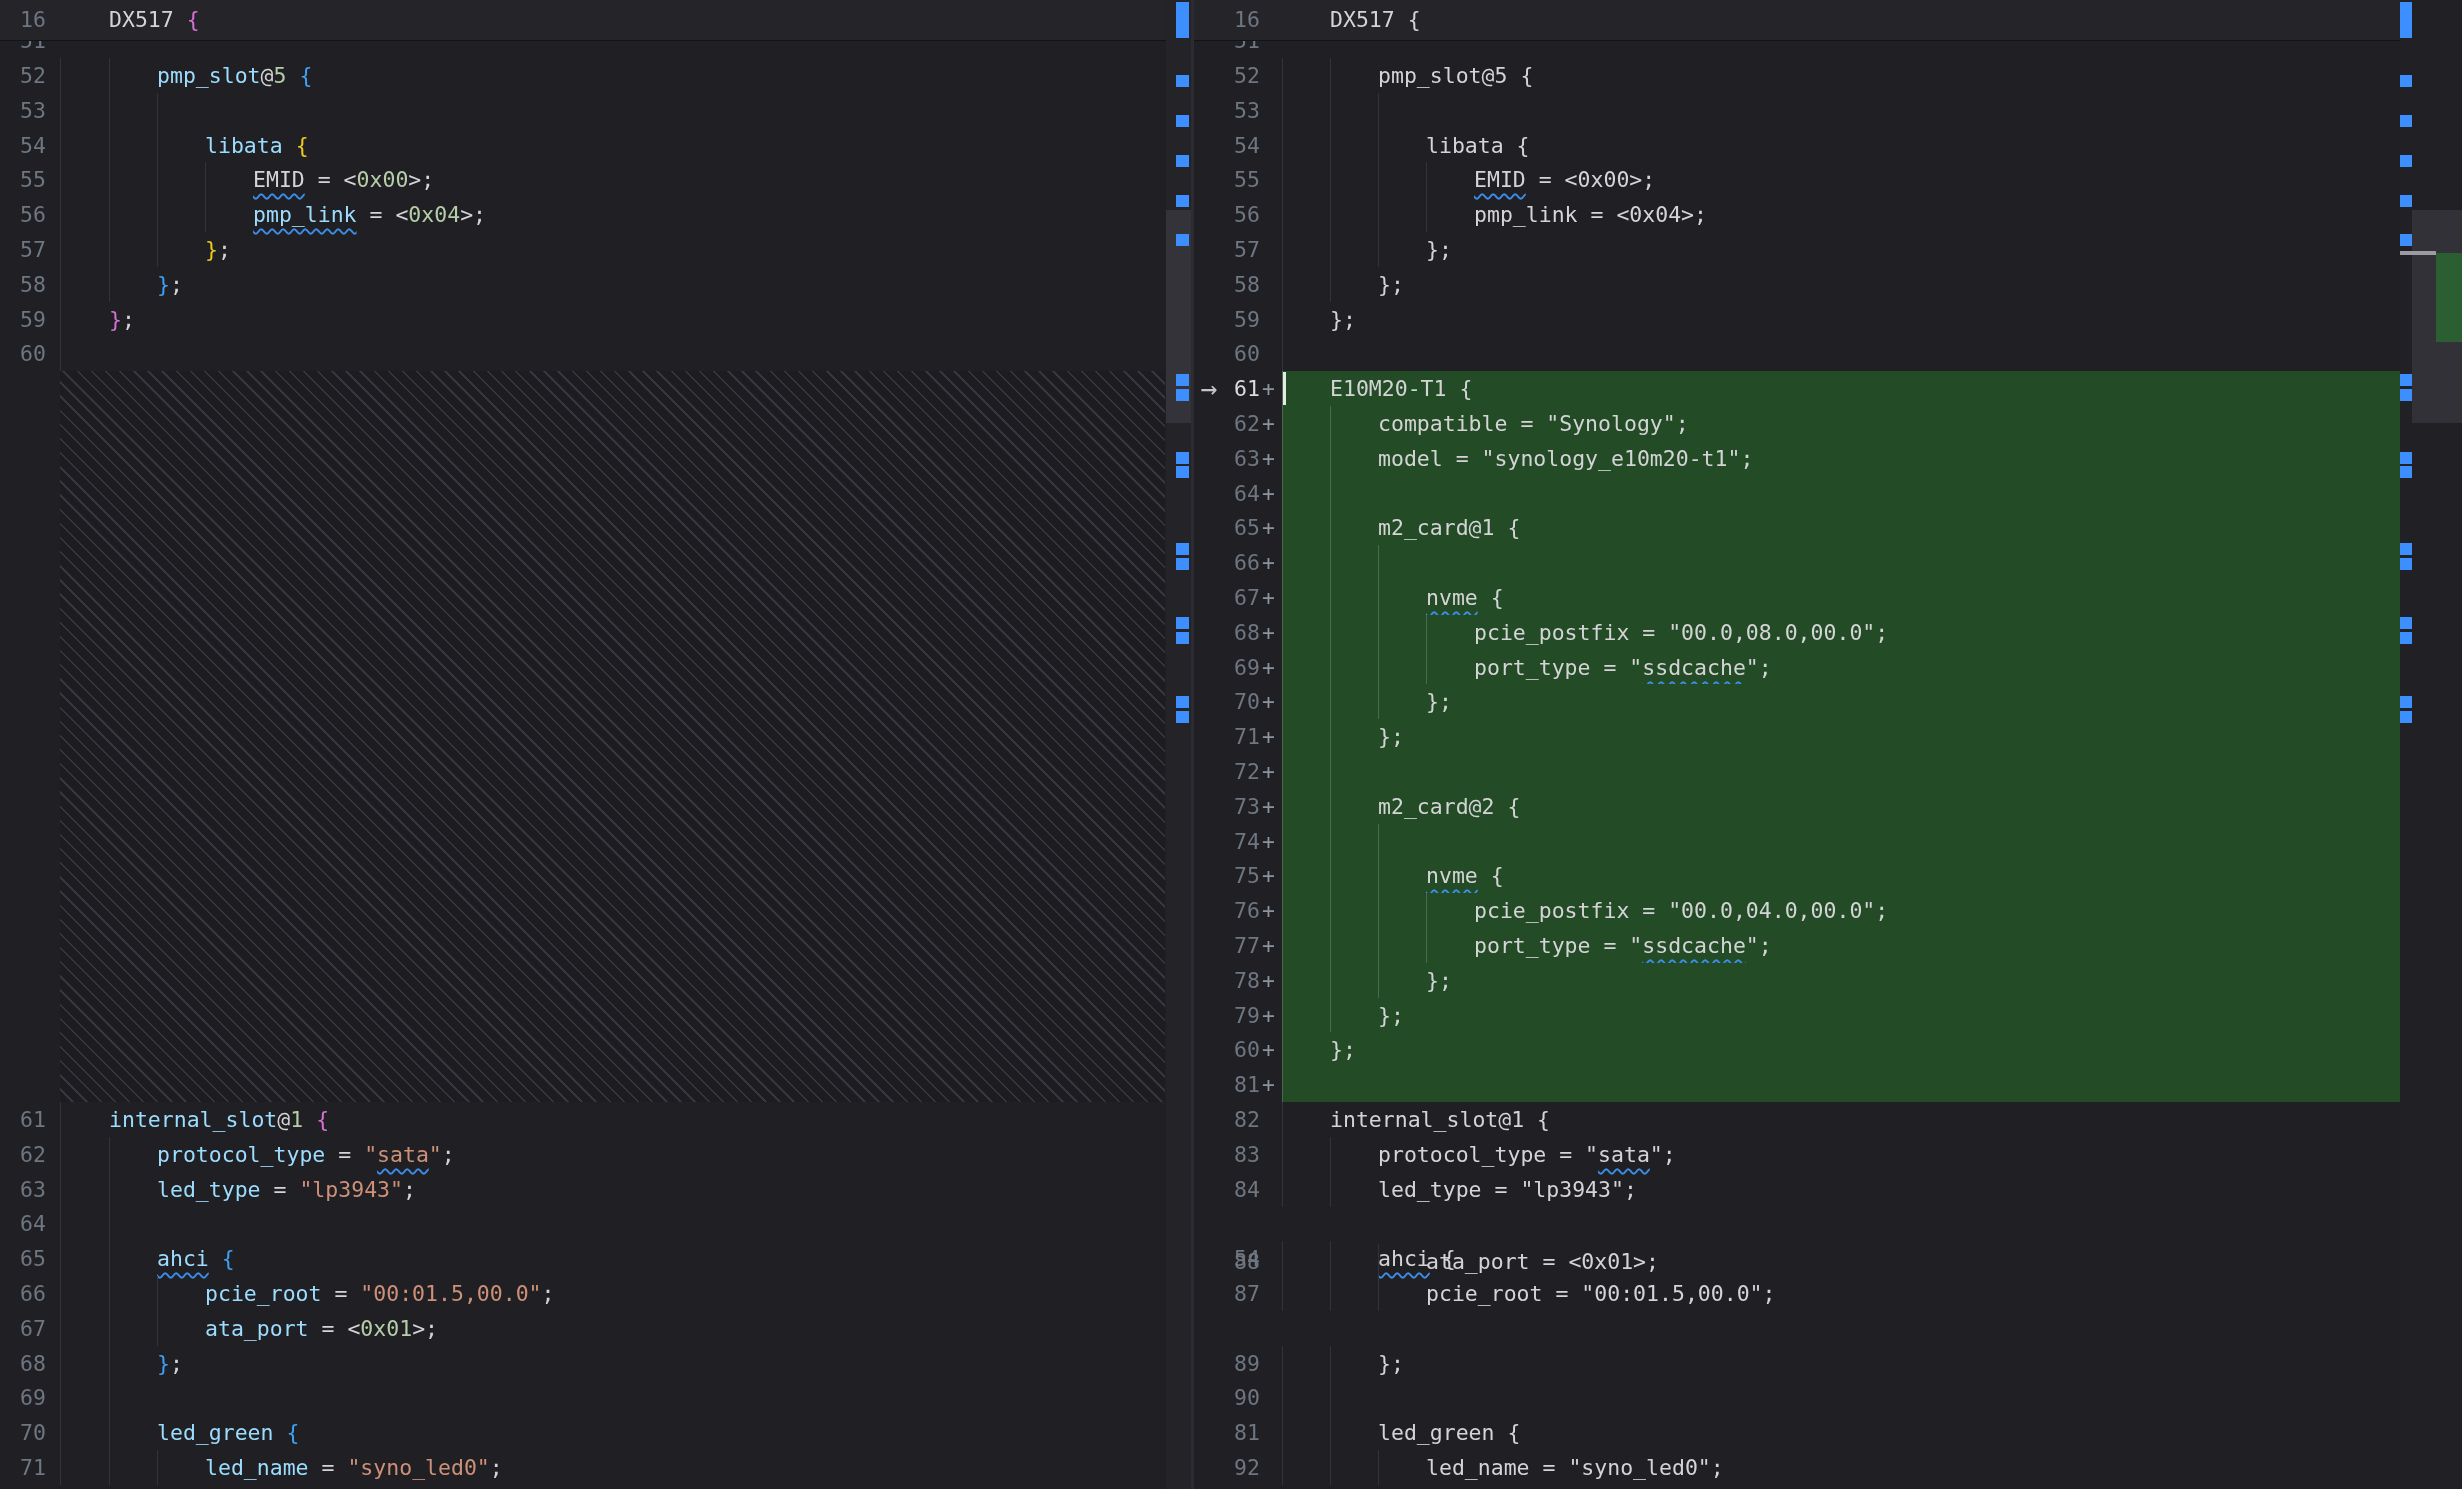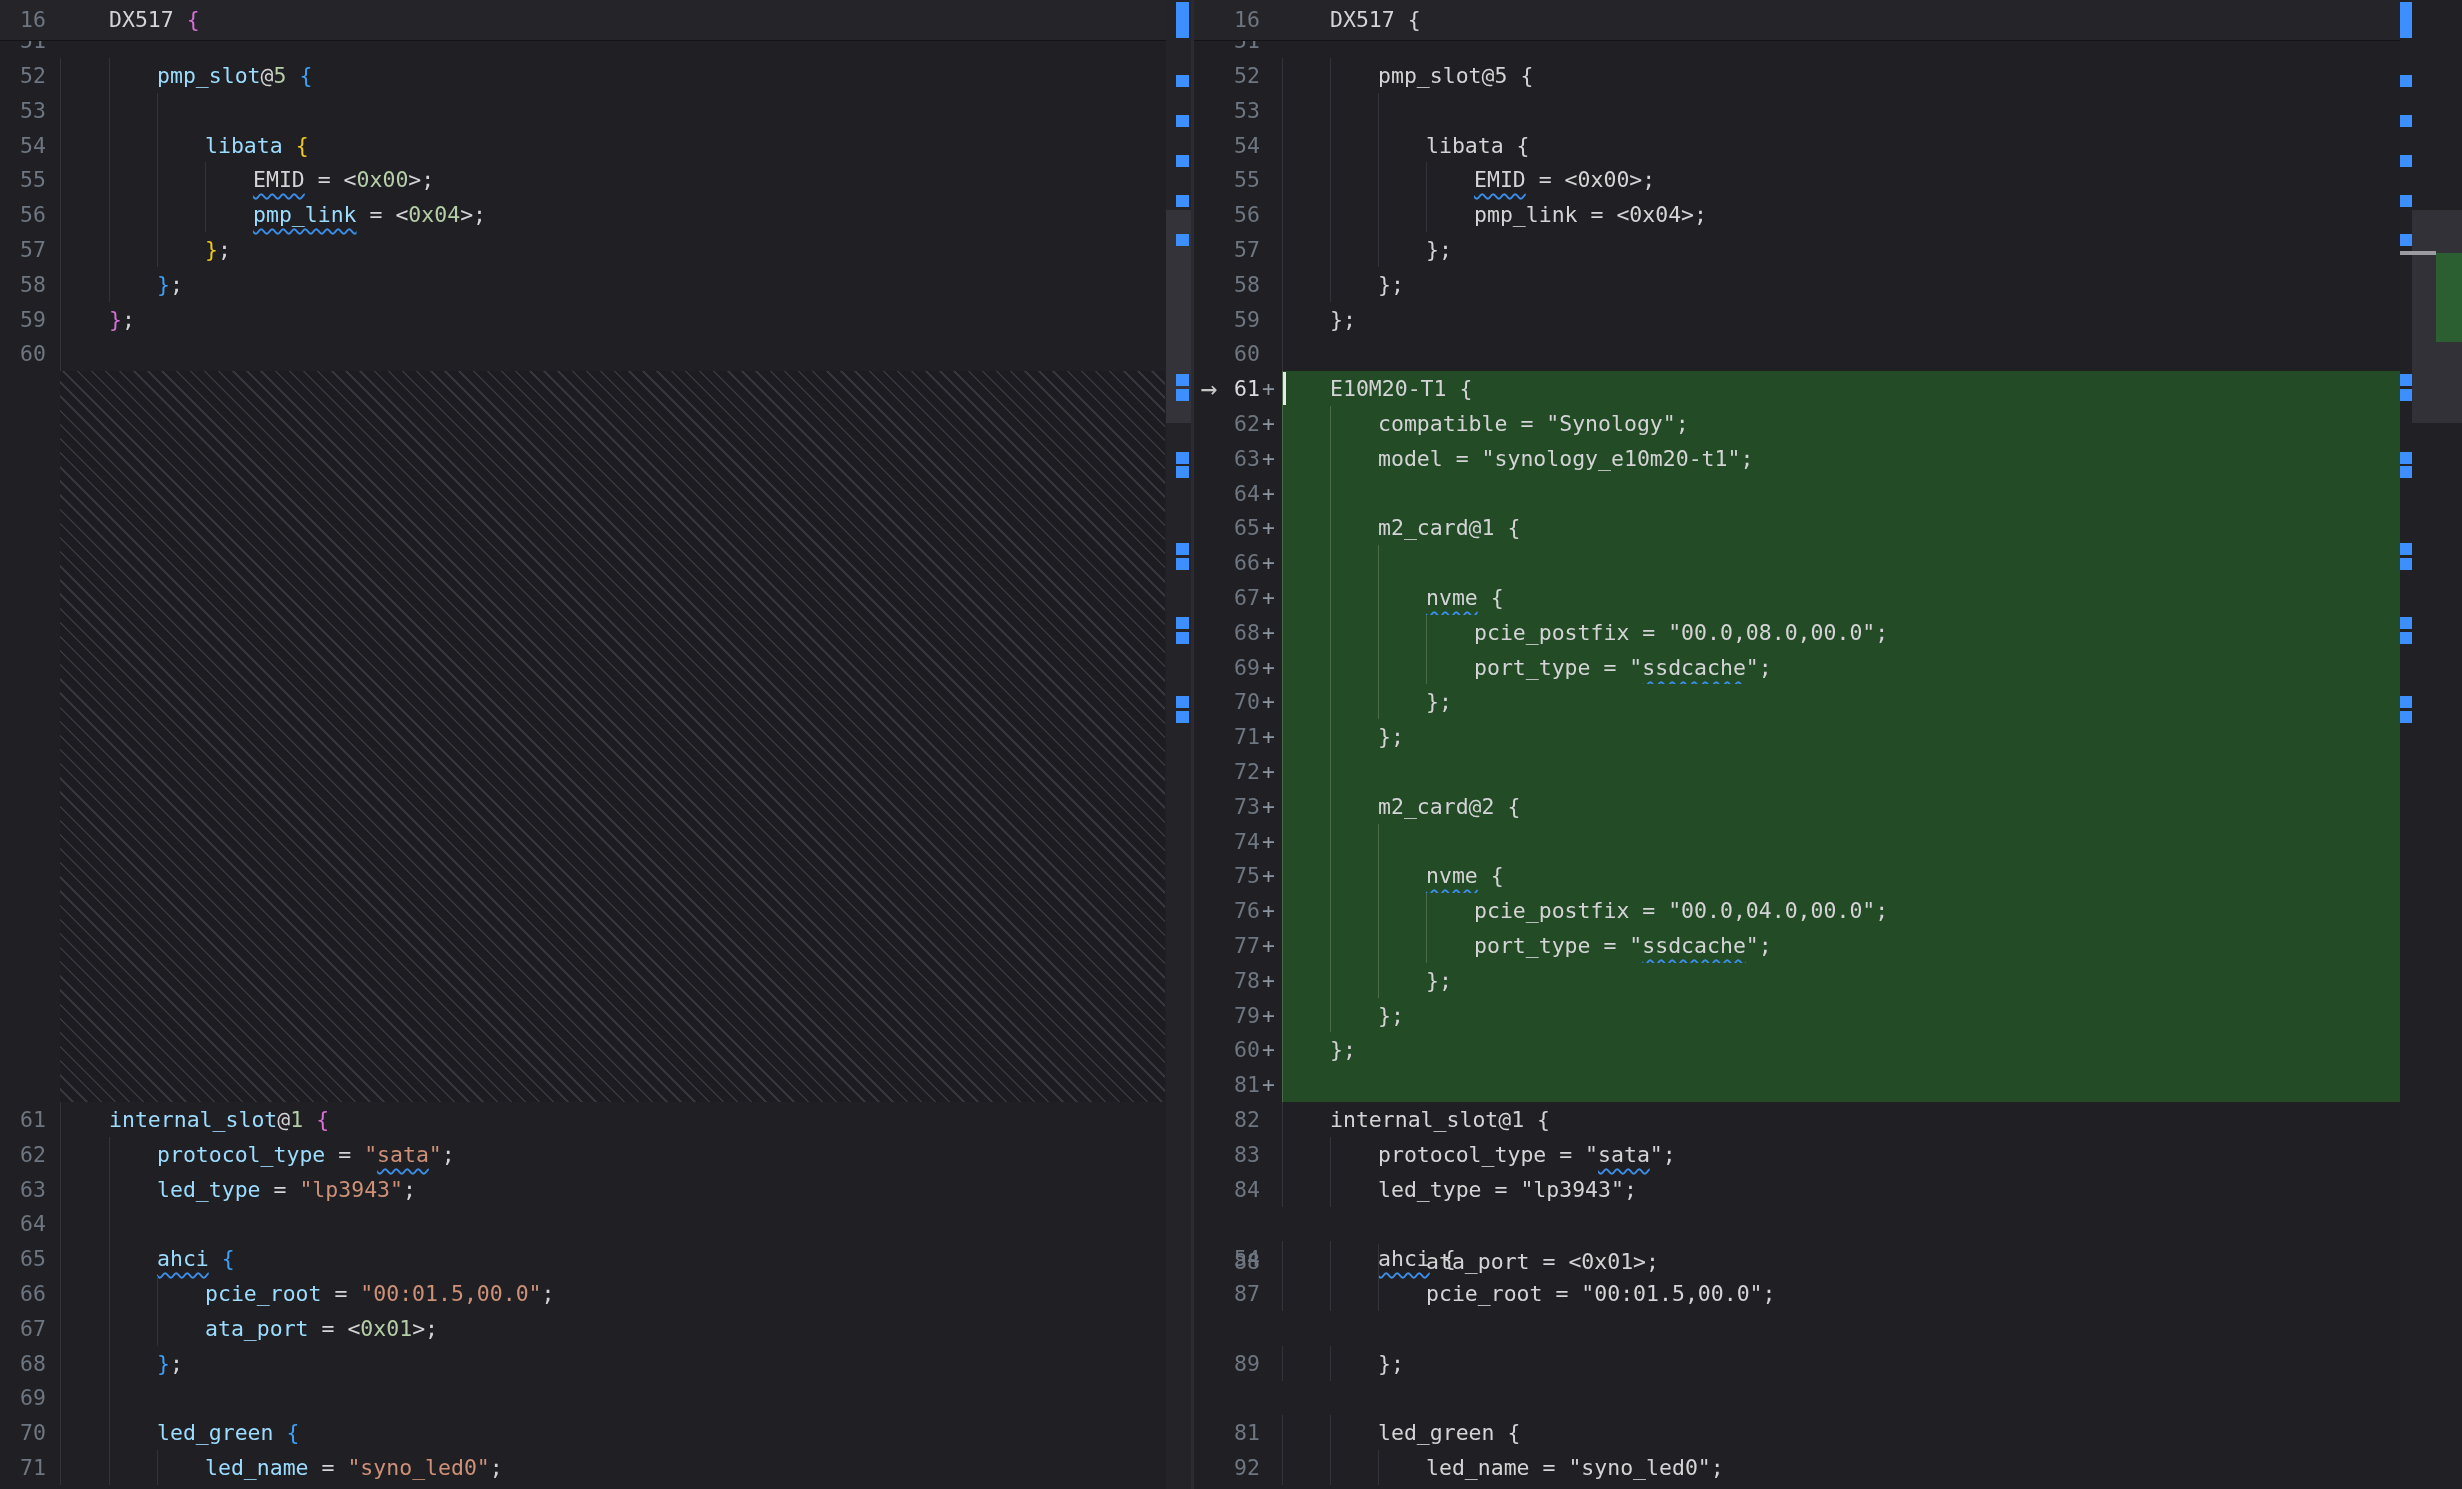--- a/index.html
+++ b/index.html
@@ -127,6 +127,7 @@
       <div class="row" style="top: 1276px;"><div class="guide" style="left: 88px;"></div><div class="guide" style="left: 136px;"></div><div class="guide" style="left: 184px;"></div><span class="ln" style="left: 0px; width: 66px;">87</span><span class="code" style="left: 232px;"><span class="pl">pcie_root = "00:01.5,00.0";</span></span></div>
       <div class="row" style="top: 1244px;"><div class="guide" style="left: 88px;"></div><div class="guide" style="left: 136px;"></div><div class="guide" style="left: 184px;"></div><span class="ln" style="left: 0px; width: 66px;">88</span><span class="code" style="left: 232px;"><span class="pl">ata_port = &lt;0x01&gt;;</span></span></div>
       <div class="row" style="top: 1346px;"><div class="guide" style="left: 88px;"></div><div class="guide" style="left: 136px;"></div><span class="ln" style="left: 0px; width: 66px;">89</span><span class="code" style="left: 184px;"><span class="pl">};</span></span></div>
+      <div class="row" style="top: 1380px;"><div class="guide" style="left: 88px;"></div><div class="guide" style="left: 136px;"></div><span class="ln" style="left: 0px; width: 66px;">90</span><span class="code" style="left: 184px;"></span></div>
       <div class="row" style="top: 1415px;"><div class="guide" style="left: 88px;"></div><div class="guide" style="left: 136px;"></div><span class="ln" style="left: 0px; width: 66px;">81</span><span class="code" style="left: 184px;"><span class="pl">led_green {</span></span></div>
       <div class="row" style="top: 1450px;"><div class="guide" style="left: 88px;"></div><div class="guide" style="left: 136px;"></div><div class="guide" style="left: 184px;"></div><span class="ln" style="left: 0px; width: 66px;">92</span><span class="code" style="left: 232px;"><span class="pl">led_name = "syno_led0";</span></span></div>
     </div>

